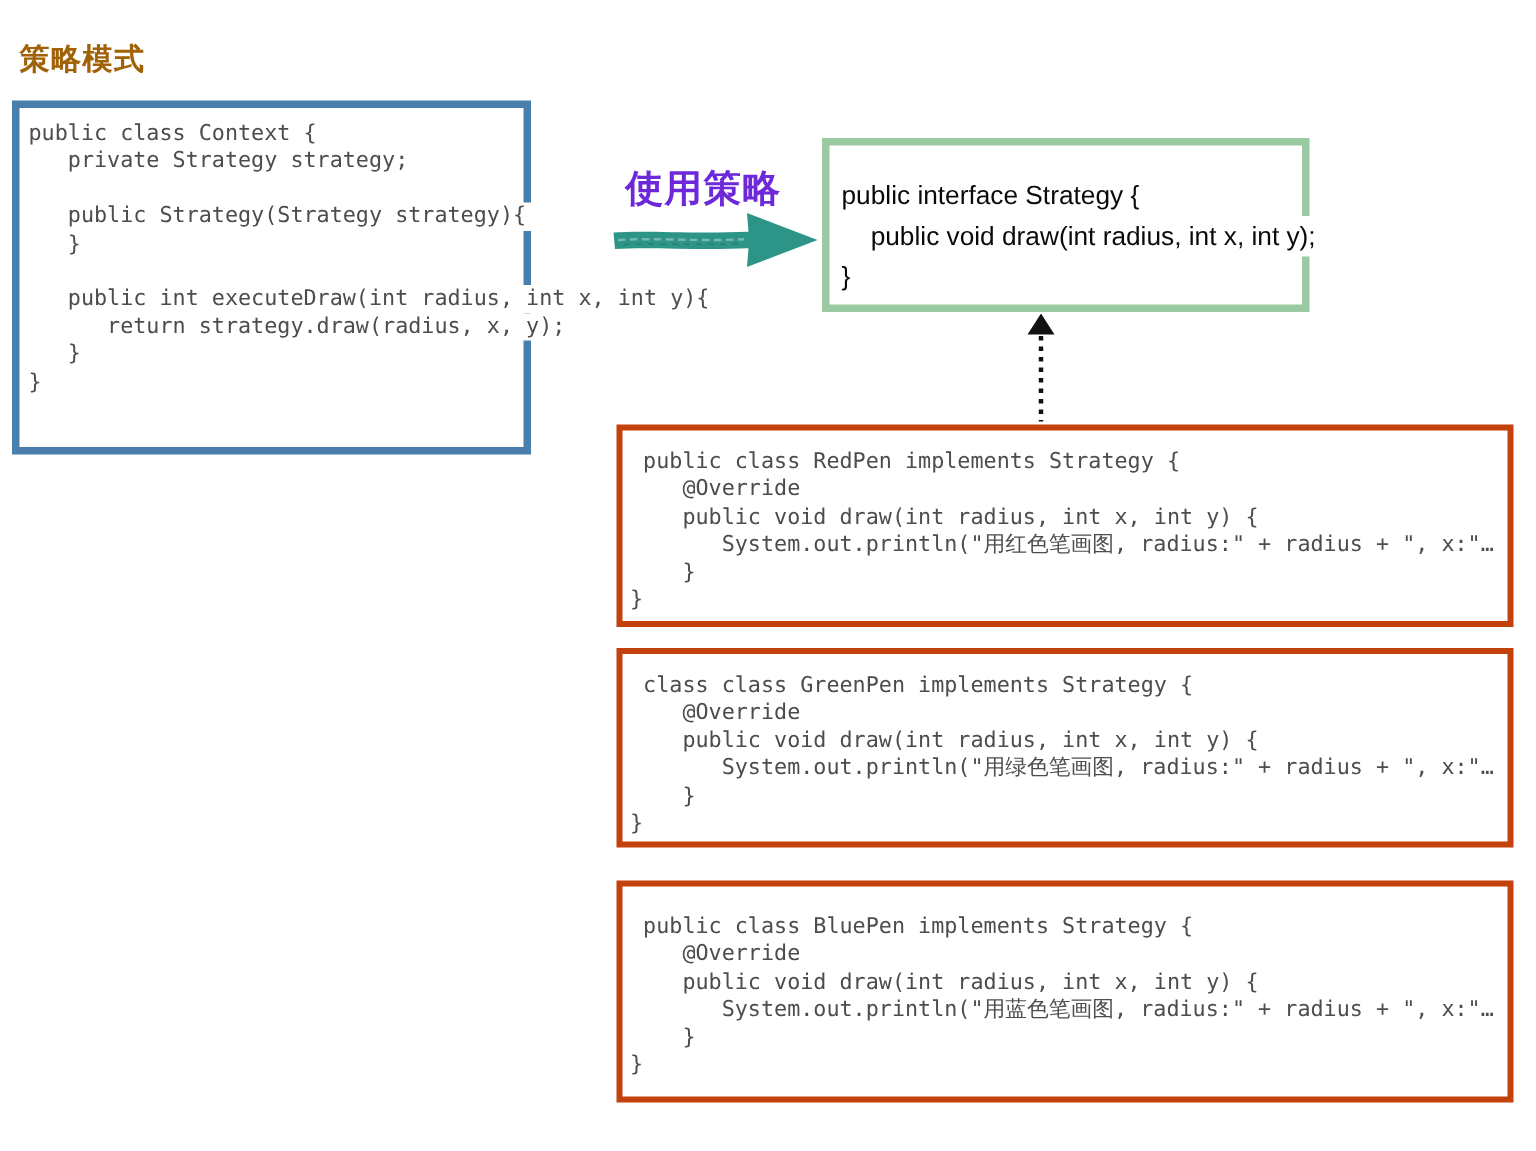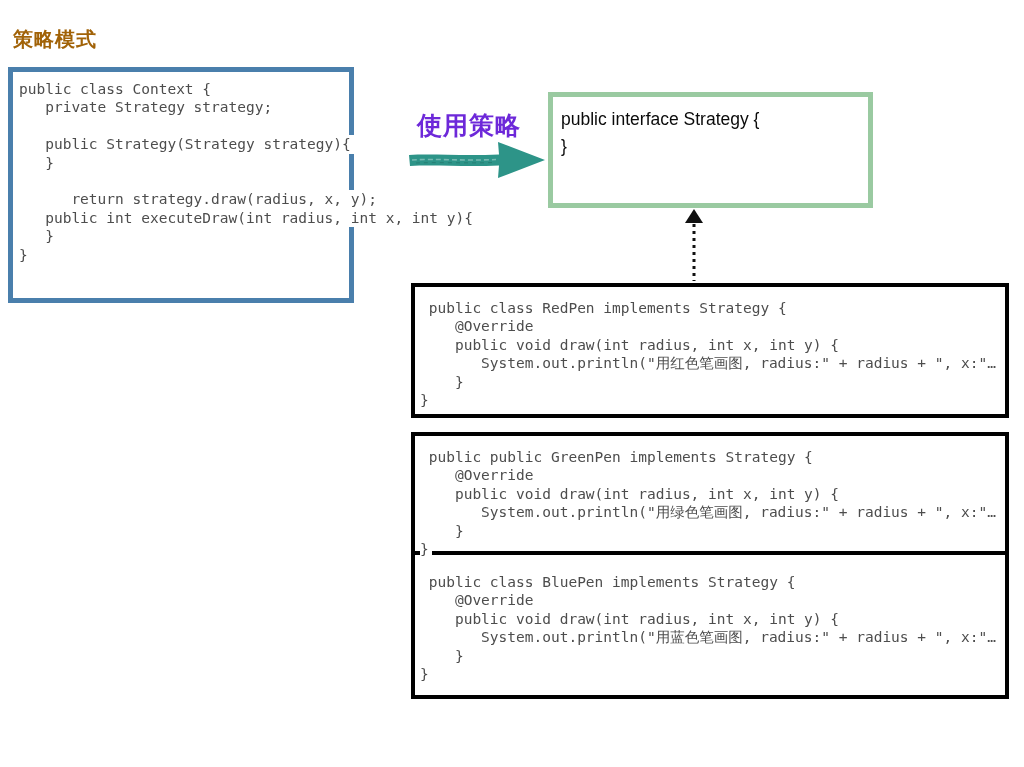--- a/index.html
+++ b/index.html
@@ -40,7 +40,7 @@
     position:absolute; left:548px; top:92px; width:325px; height:116px;
     border:5px solid #9acaa1; background:#ffffff;
   }
-  .strategy-box .iface { padding:9px 0 0 8px; }
+  .strategy-box .iface { padding:20px 0 0 8px; }
   .iface .code-line {
     white-space:pre; font-family:"Liberation Sans", sans-serif;
     font-size:17.5px; line-height:27px; color:#0a0a0a; width:max-content;

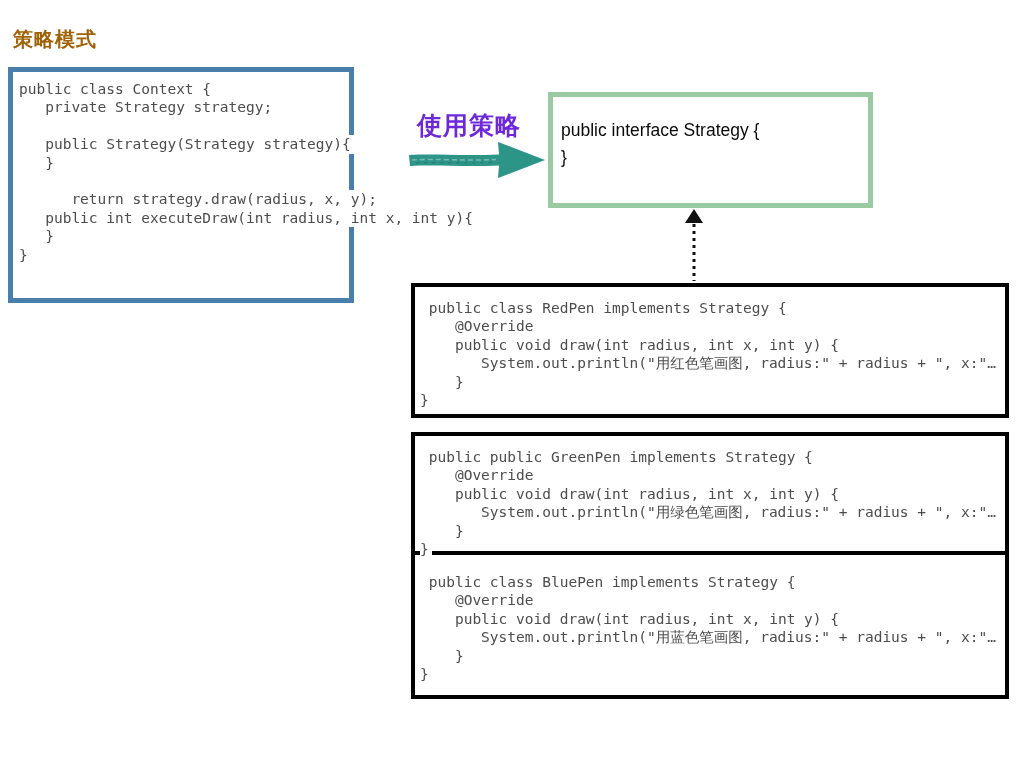--- a/index.html
+++ b/index.html
@@ -87,6 +87,7 @@
   <div class="strategy-box">
     <div class="iface">
         <div class="code-line">public interface Strategy {</div>
+        <div class="code-line">    public void draw(int radius, int x, int y);</div>
         <div class="code-line">}</div>
       </div>
   </div>

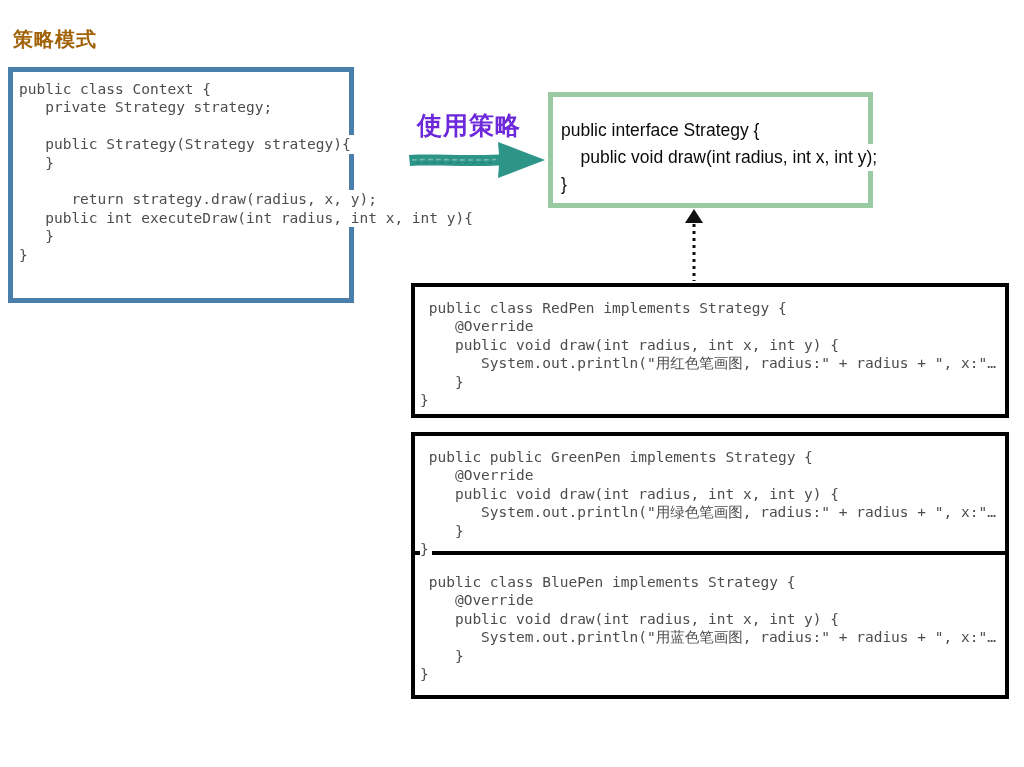--- a/index.html
+++ b/index.html
@@ -70,8 +70,8 @@
         <div class="code-line">   public Strategy(Strategy strategy){</div>
         <div class="code-line">   }</div>
         <div class="code-line"> </div>
+        <div class="code-line">   public int executeDraw(int radius, int x, int y){</div>
         <div class="code-line">      return strategy.draw(radius, x, y);</div>
-        <div class="code-line">   public int executeDraw(int radius, int x, int y){</div>
         <div class="code-line">   }</div>
         <div class="code-line">}</div>
       </div>

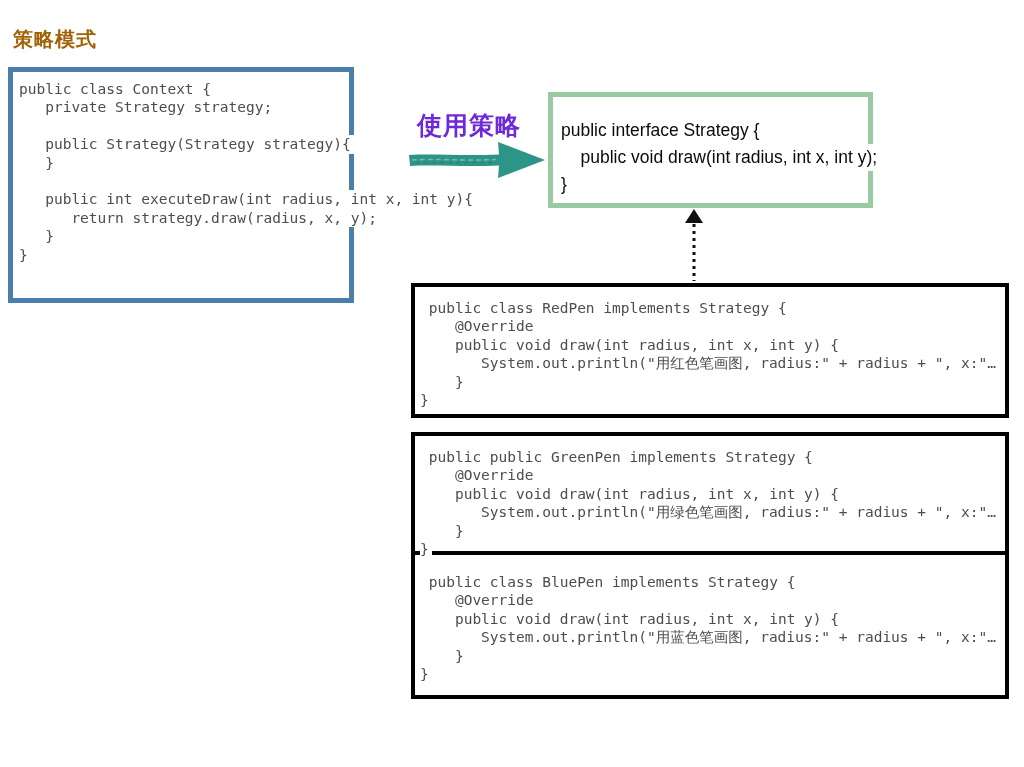--- a/index.html
+++ b/index.html
@@ -28,7 +28,7 @@
   .context-box .code { padding:8px 0 0 6px; }
   .impl-box {
     position:absolute; left:411px; width:598px;
-    border:4px solid #000000; background:#ffffff;
+    border:4px solid #c2410c; background:#ffffff;
   }
   .impl-box .code { padding:12px 0 0 5px; }
   .impl-red   { top:283px; height:135px; }

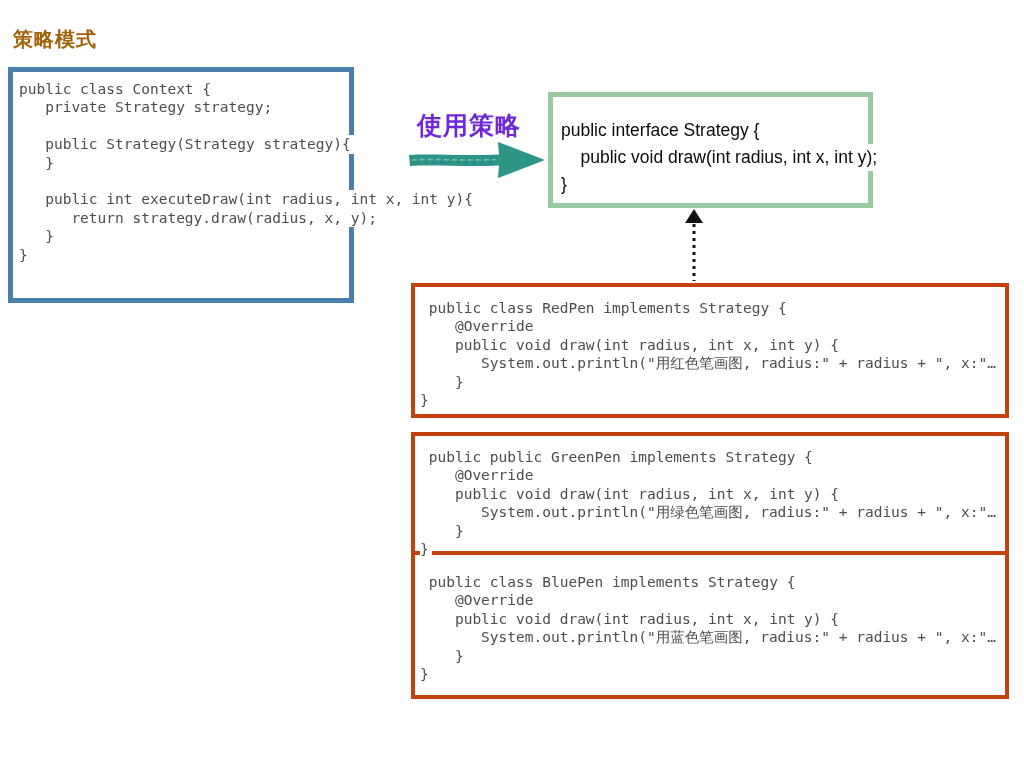--- a/index.html
+++ b/index.html
@@ -110,7 +110,7 @@
 
   <div class="impl-box impl-green">
     <div class="code">
-        <div class="code-line"> public public GreenPen implements Strategy {</div>
+        <div class="code-line"> class class GreenPen implements Strategy {</div>
         <div class="code-line">    @Override</div>
         <div class="code-line">    public void draw(int radius, int x, int y) {</div>
         <div class="code-line">       System.out.println("用绿色笔画图, radius:" + radius + ", x:"…</div>

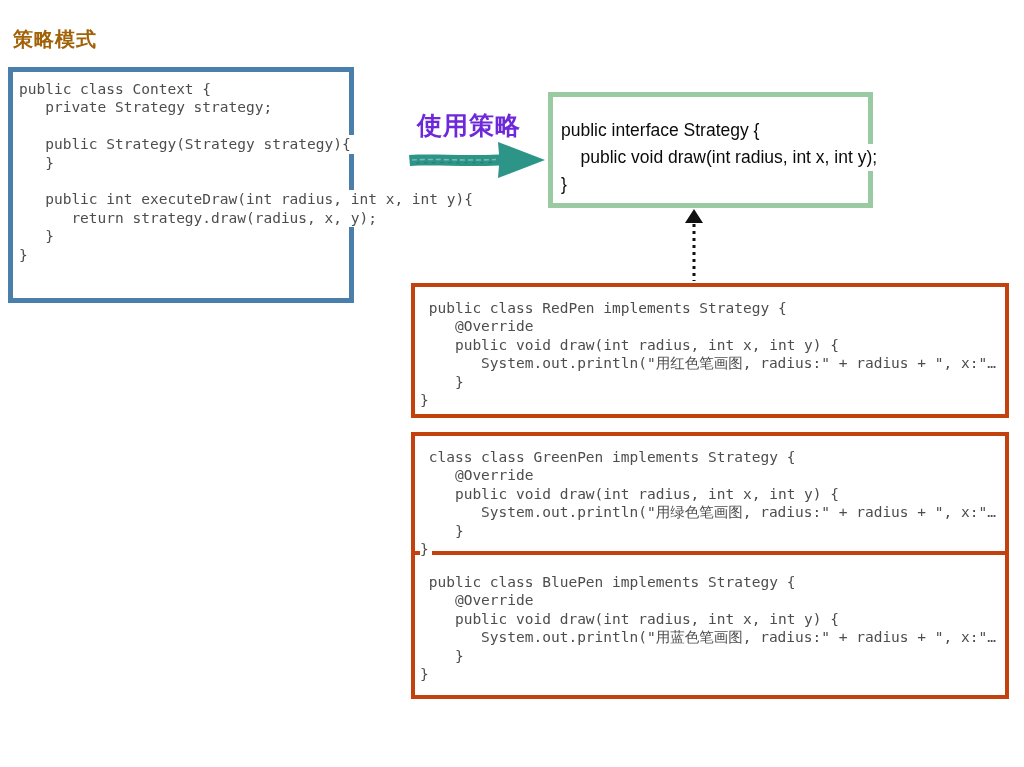--- a/index.html
+++ b/index.html
@@ -33,7 +33,7 @@
   .impl-box .code { padding:12px 0 0 5px; }
   .impl-red   { top:283px; height:135px; }
   .impl-green { top:432px; height:133px; }
-  .impl-blue  { top:551px; height:148px; }
+  .impl-blue  { top:587px; height:148px; }
   .impl-blue .code { padding-top:18px; }
   
   .strategy-box {

